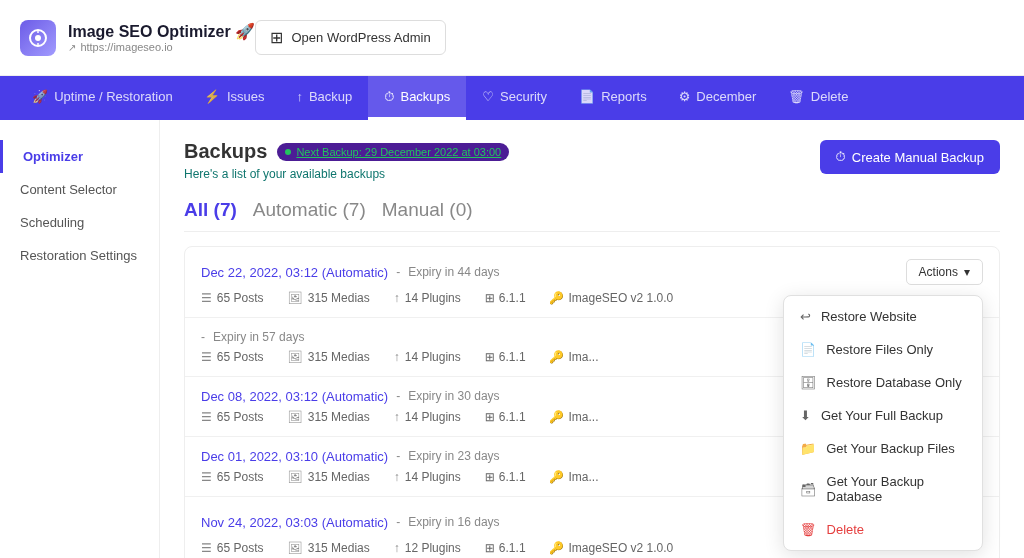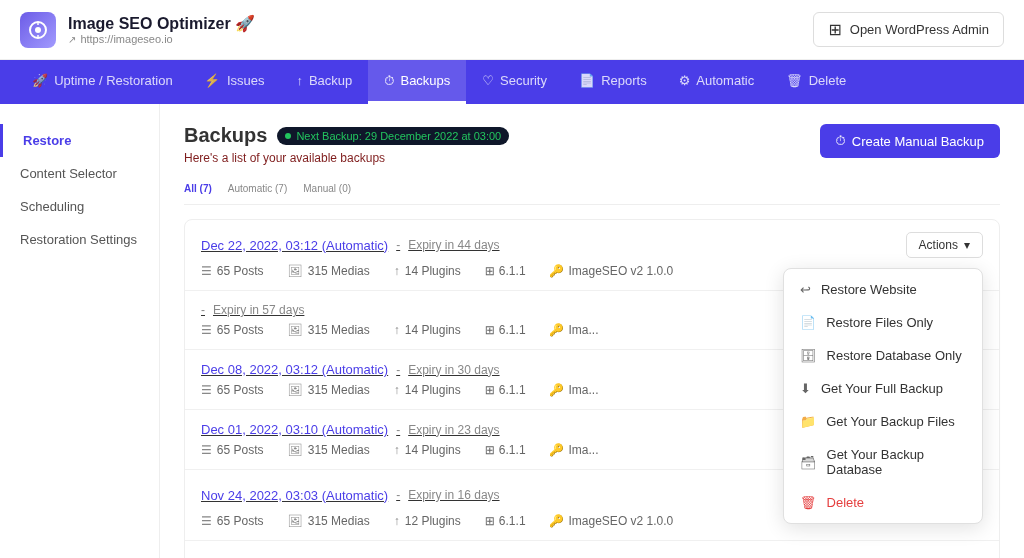--- a/index.html
+++ b/index.html
@@ -11,9 +11,9 @@
       padding: 10px 20px;
       display: flex;
       align-items: center;
-      justify-content: space-between;
+      justify-content: flex-start;
       border-bottom: 1px solid #eee;
-      height: 60px;
+      height: 76px;
     }
     .header-left { display: flex; align-items: center; gap: 12px; }
     .logo-icon {

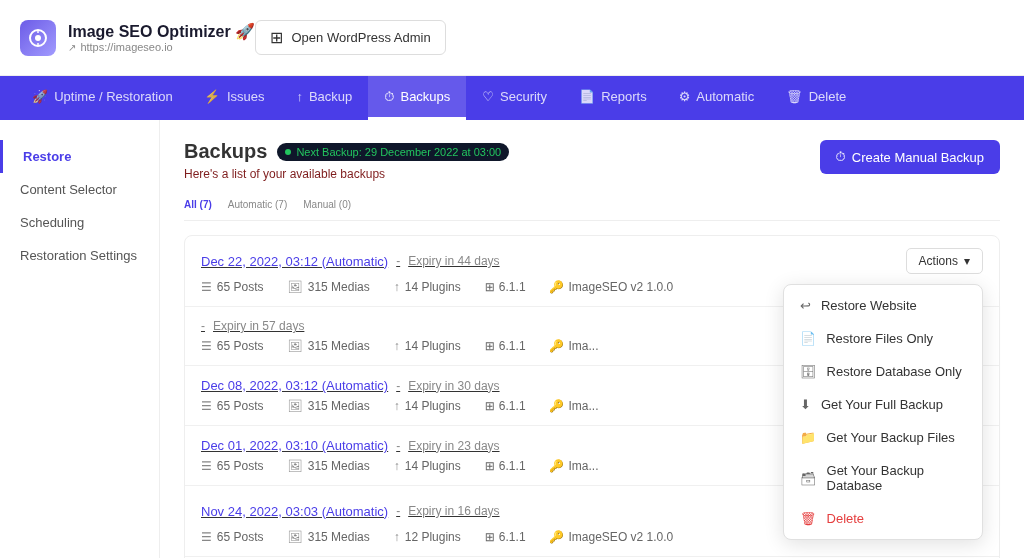--- a/index.html
+++ b/index.html
@@ -244,7 +244,7 @@
   </div>
   <div class="nav-item">
     <span class="nav-icon">⚙</span>
-    <span>Automatic</span>
+    <span>December</span>
   </div>
   <div class="nav-item">
     <span class="nav-icon">🗑</span>

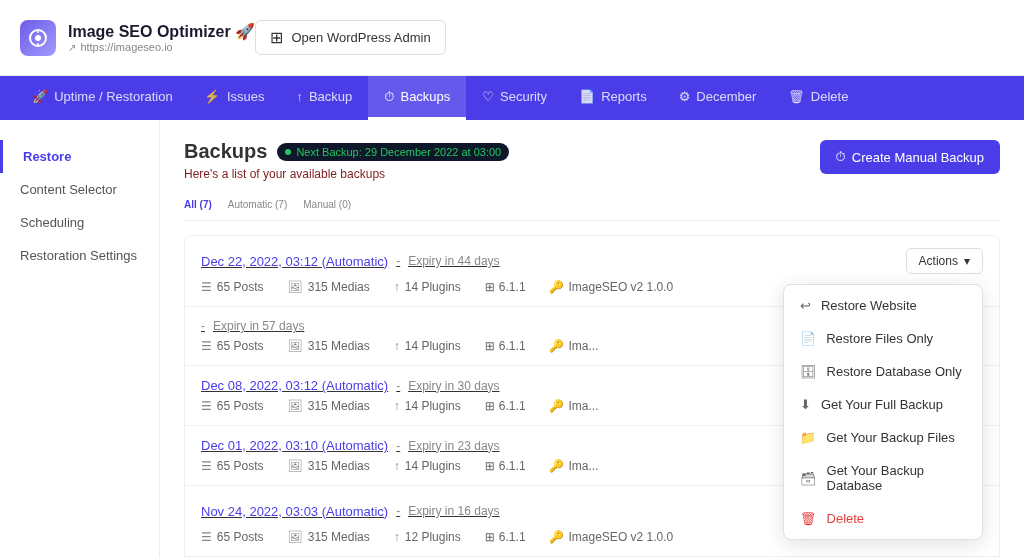--- a/index.html
+++ b/index.html
@@ -256,7 +256,7 @@
 
   <div class="sidebar">
     <div class="sidebar-item active">
-      <span>Restore</span>
+      <span>Optimizer</span>
     </div>
     <div class="sidebar-item">
       <span>Content Selector</span>

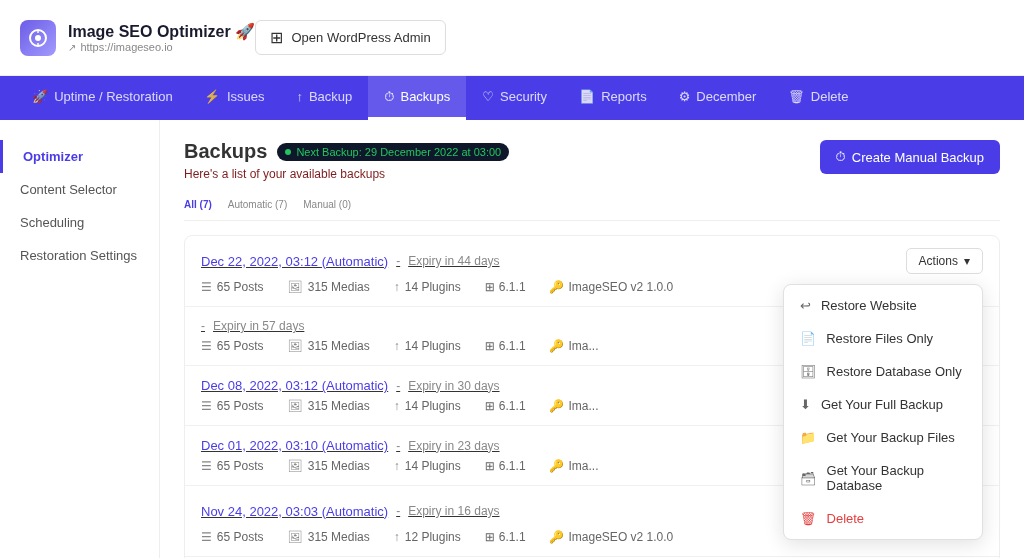--- a/index.html
+++ b/index.html
@@ -96,9 +96,9 @@
     }
     .next-backup-badge {
       display: flex; align-items: center; gap: 5px;
-      background: #0f172a; color: #22c55e;
+      background: #4c1d95; color: #22c55e;
       font-size: 11px; padding: 3px 8px;
-      border-radius: 12px; font-weight: 500;
+      border-radius: 12px; font-weight: 500; text-decoration: underline;
     }
     .badge-dot { width: 6px; height: 6px; background: #22c55e; border-radius: 50%; }
     .page-subtitle { font-size: 12px; color: #7f1d1d; }

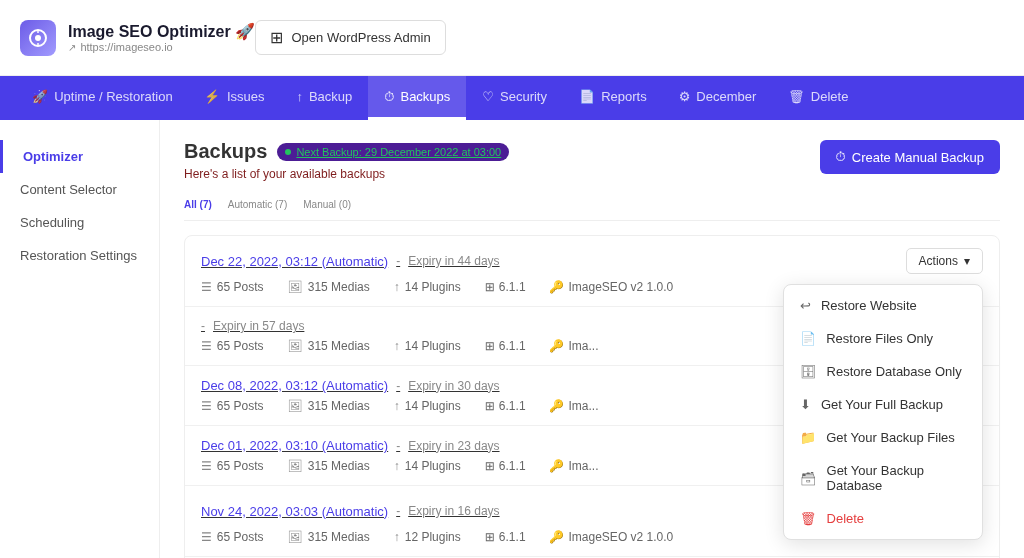--- a/index.html
+++ b/index.html
@@ -101,7 +101,7 @@
       border-radius: 12px; font-weight: 500; text-decoration: underline;
     }
     .badge-dot { width: 6px; height: 6px; background: #22c55e; border-radius: 50%; }
-    .page-subtitle { font-size: 12px; color: #7f1d1d; }
+    .page-subtitle { font-size: 12px; color: #0f766e; }
 
     .create-backup-btn {
       display: flex; align-items: center; gap: 6px;

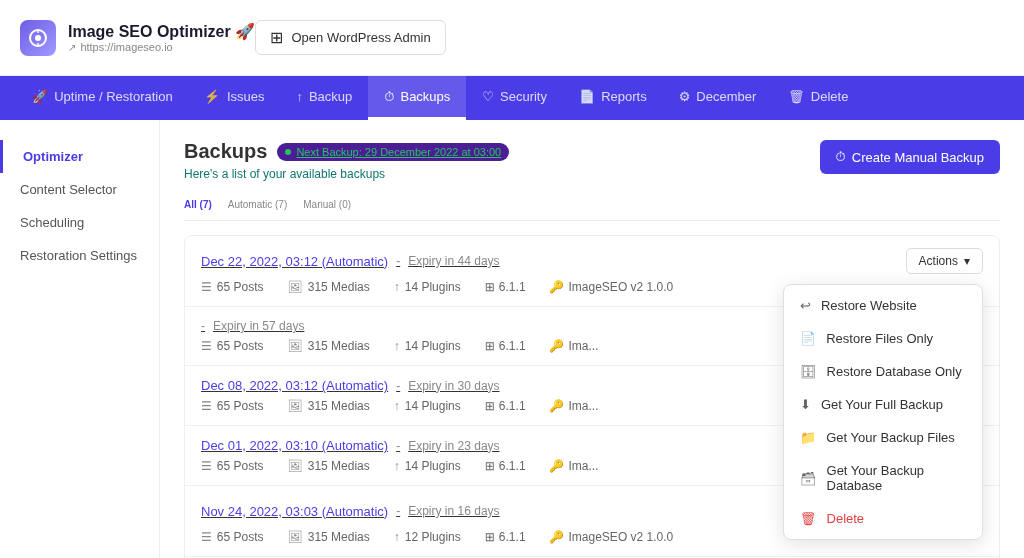--- a/index.html
+++ b/index.html
@@ -120,7 +120,7 @@
       padding-bottom: 8px;
     }
     .filter-tab {
-      font-size: 10px; color: #888;
+      font-size: 19px; color: #888;
       cursor: pointer; padding: 2px 0;
     }
     .filter-tab.active { color: #4a3de8; font-weight: 600; }

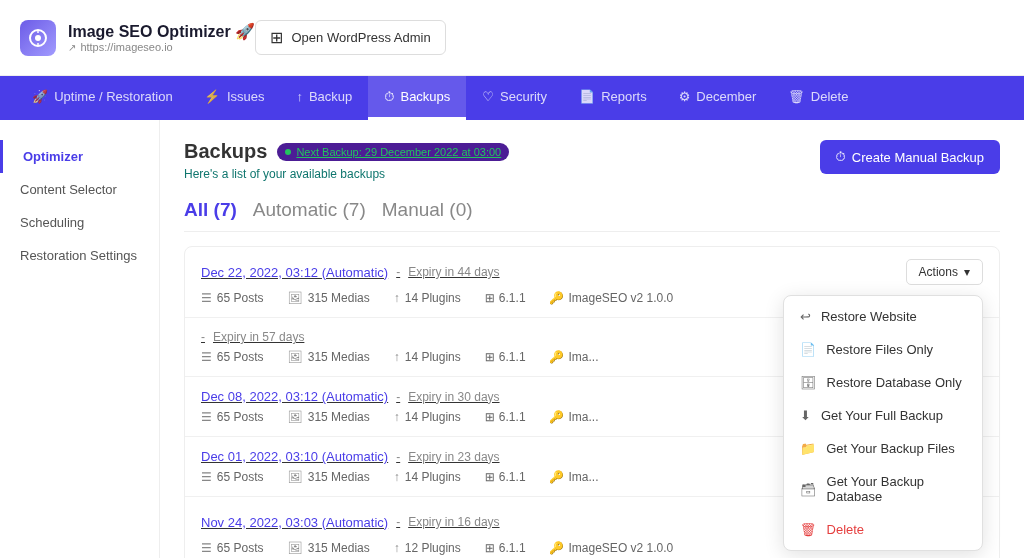--- a/index.html
+++ b/index.html
@@ -139,9 +139,8 @@
       margin-bottom: 6px;
     }
     .backup-title {
-      display: flex; align-items: center; gap: 8px;
+      display: flex; align-items: flex-start; gap: 8px;
       font-size: 13px;
-      text-decoration: underline;
     }
     .backup-date { color: #4a3de8; font-weight: 500; font-size: 13px; }
     .backup-expiry { color: #888; font-size: 12px; }

